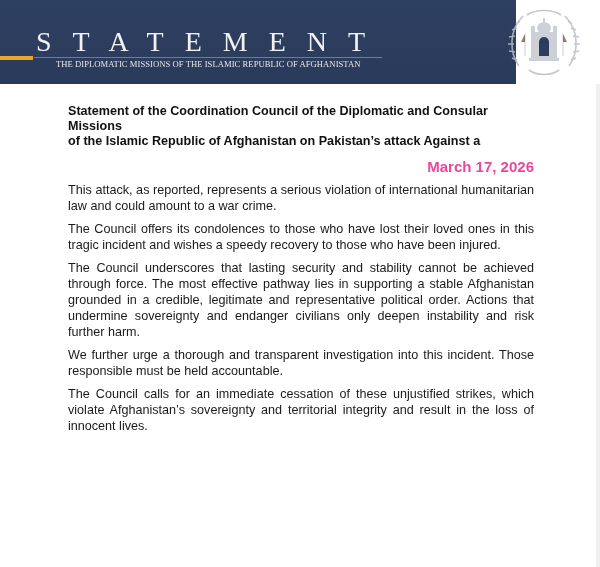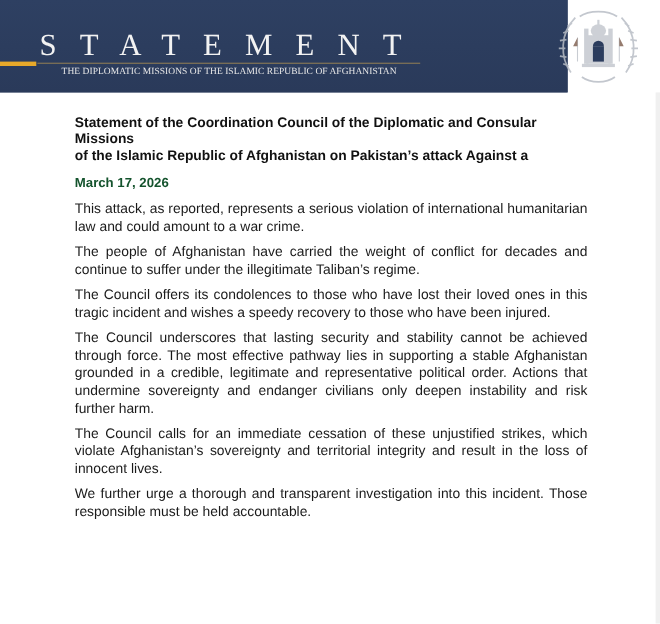--- a/index.html
+++ b/index.html
@@ -43,7 +43,7 @@
     text-align: left; font-weight: bold; font-size: 12.6px; line-height: 15.2px; color: #111;
   }
   .doc-date {
-    text-align: left; font-weight: bold; font-size: 12px; line-height: 15px; margin-top: 9px; color: #14532d;
+    text-align: right; font-weight: bold; font-size: 15px; line-height: 15px; margin-top: 9px; color: #ec4899;
   }
   .paragraphs { margin-top: 8px; }
   .para {

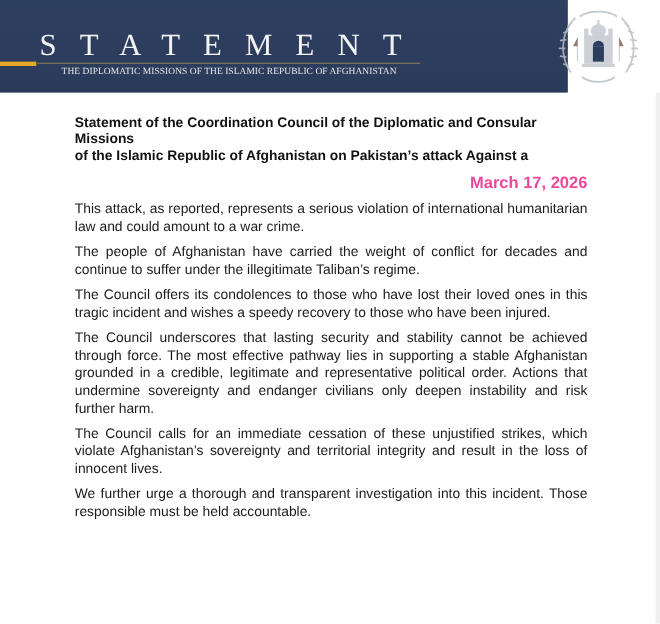--- a/index.html
+++ b/index.html
@@ -93,7 +93,6 @@
   <div class="doc-date">March 17, 2026</div>
   <div class="paragraphs">
     <p class="para">This attack, as reported, represents a serious violation of international humanitarian law and could amount to a war crime.</p>
-    <p class="para">The people of Afghanistan have carried the weight of conflict for decades and continue to suffer under the illegitimate Taliban’s regime.</p>
     <p class="para">The Council offers its condolences to those who have lost their loved ones in this tragic incident and wishes a speedy recovery to those who have been injured.</p>
     <p class="para">The Council underscores that lasting security and stability cannot be achieved through force. The most effective pathway lies in supporting a stable Afghanistan grounded in a credible, legitimate and representative political order. Actions that undermine sovereignty and endanger civilians only deepen instability and risk further harm.</p>
     <p class="para">The Council calls for an immediate cessation of these unjustified strikes, which violate Afghanistan’s sovereignty and territorial integrity and result in the loss of innocent lives.</p>

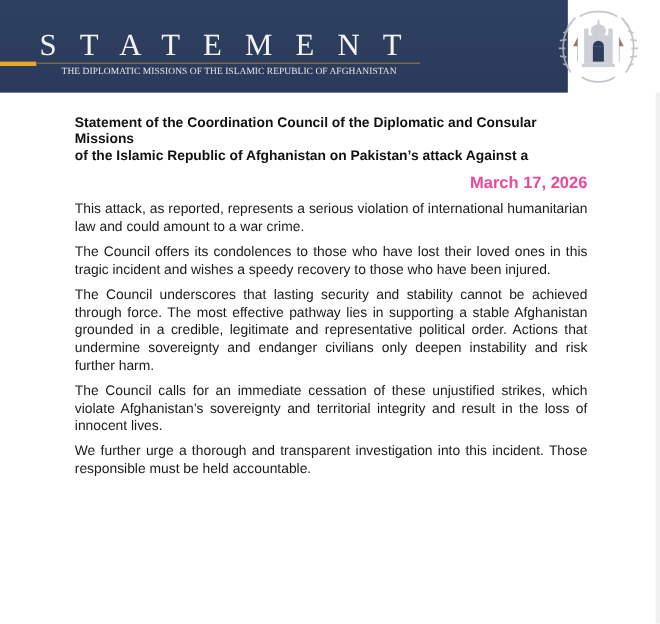--- a/index.html
+++ b/index.html
@@ -95,8 +95,8 @@
     <p class="para">This attack, as reported, represents a serious violation of international humanitarian law and could amount to a war crime.</p>
     <p class="para">The Council offers its condolences to those who have lost their loved ones in this tragic incident and wishes a speedy recovery to those who have been injured.</p>
     <p class="para">The Council underscores that lasting security and stability cannot be achieved through force. The most effective pathway lies in supporting a stable Afghanistan grounded in a credible, legitimate and representative political order. Actions that undermine sovereignty and endanger civilians only deepen instability and risk further harm.</p>
+    <p class="para">We further urge a thorough and transparent investigation into this incident. Those responsible must be held accountable.</p>
     <p class="para">The Council calls for an immediate cessation of these unjustified strikes, which violate Afghanistan’s sovereignty and territorial integrity and result in the loss of innocent lives.</p>
-    <p class="para">We further urge a thorough and transparent investigation into this incident. Those responsible must be held accountable.</p>
   </div>
 </div>
 

